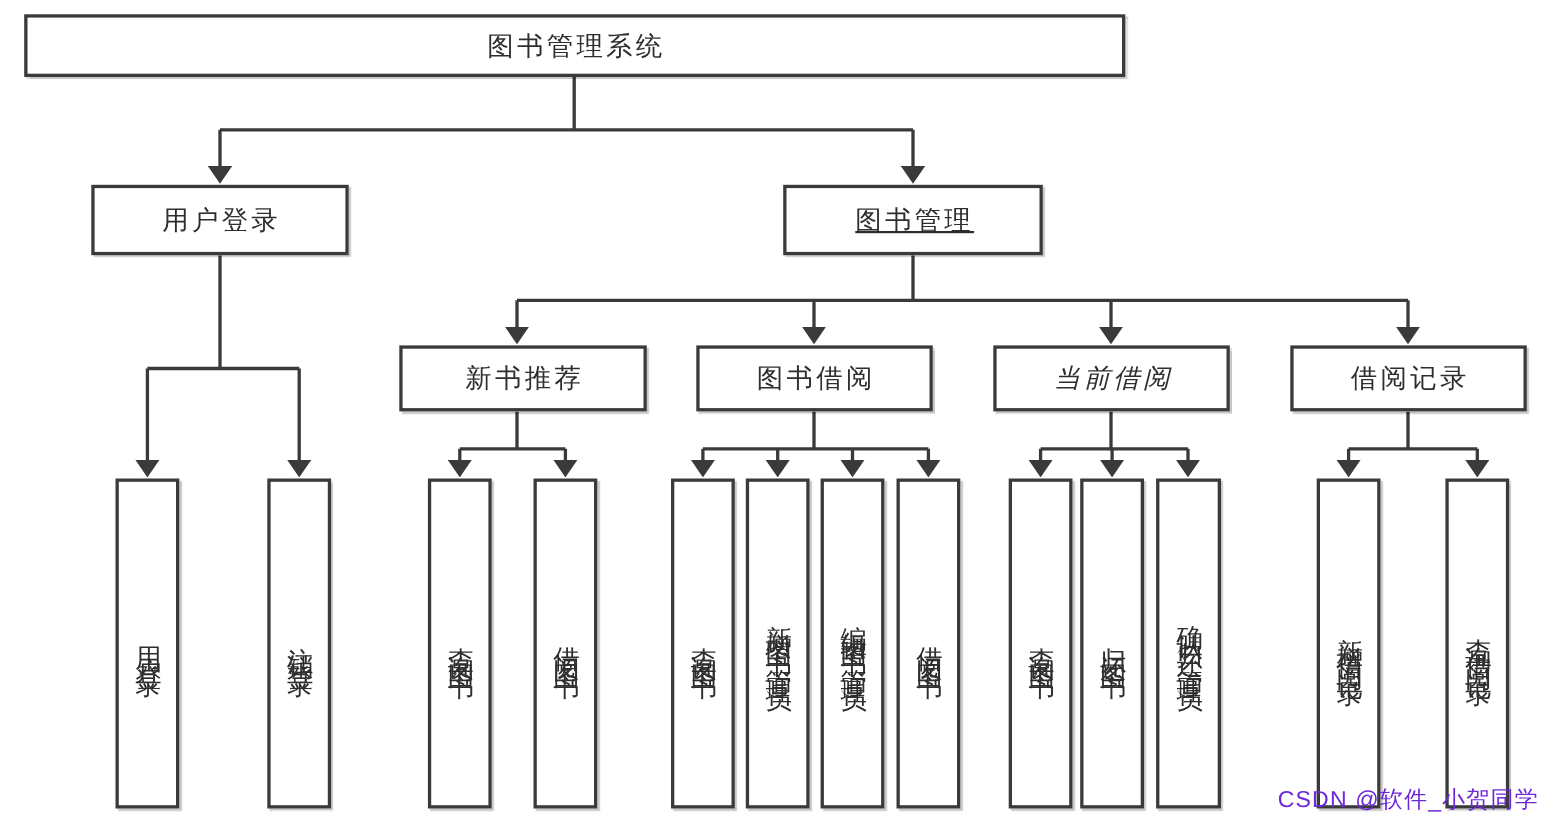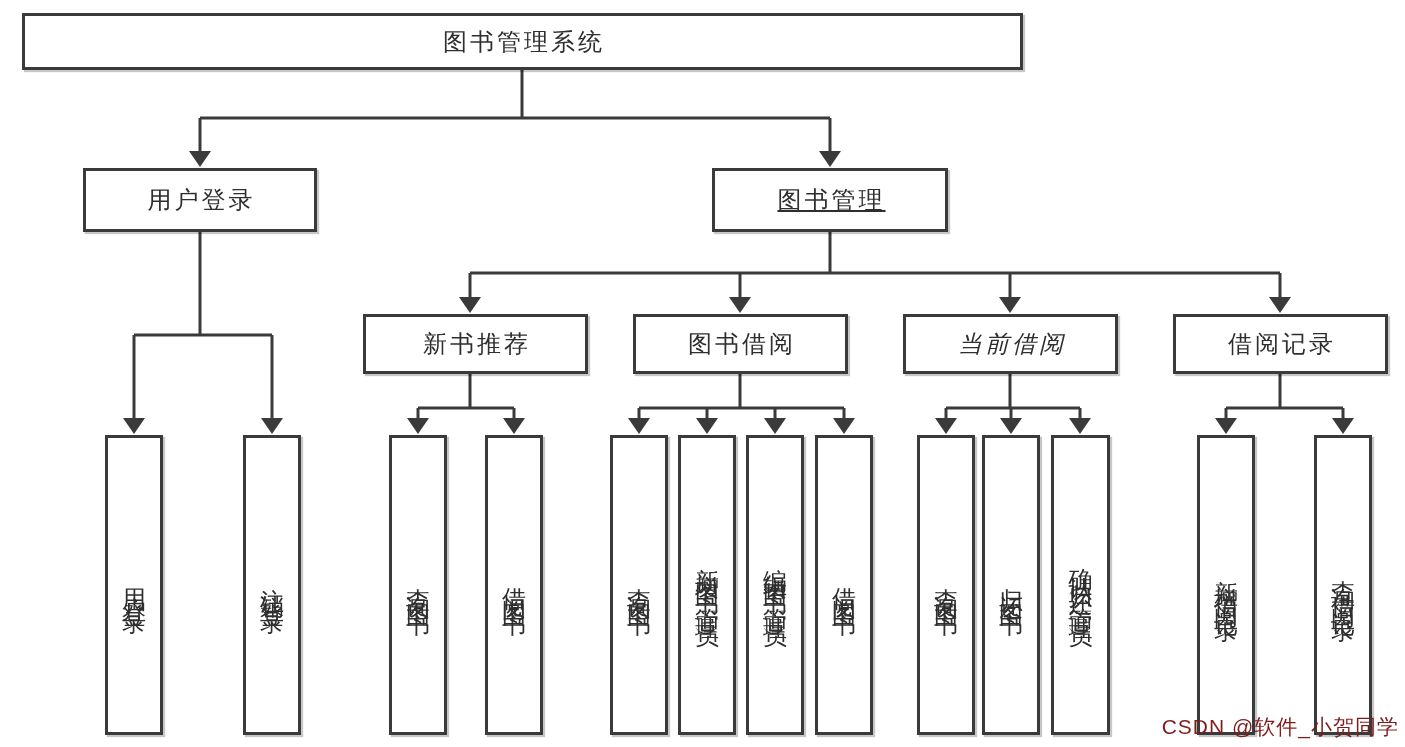--- a/index.html
+++ b/index.html
@@ -52,7 +52,7 @@
     right: 6px;
     font-size: 21px;
     letter-spacing: 1px;
-    color: #7f1d1d;
+    color: #6d28d9;
     z-index: 2;
     white-space: nowrap;
   }

